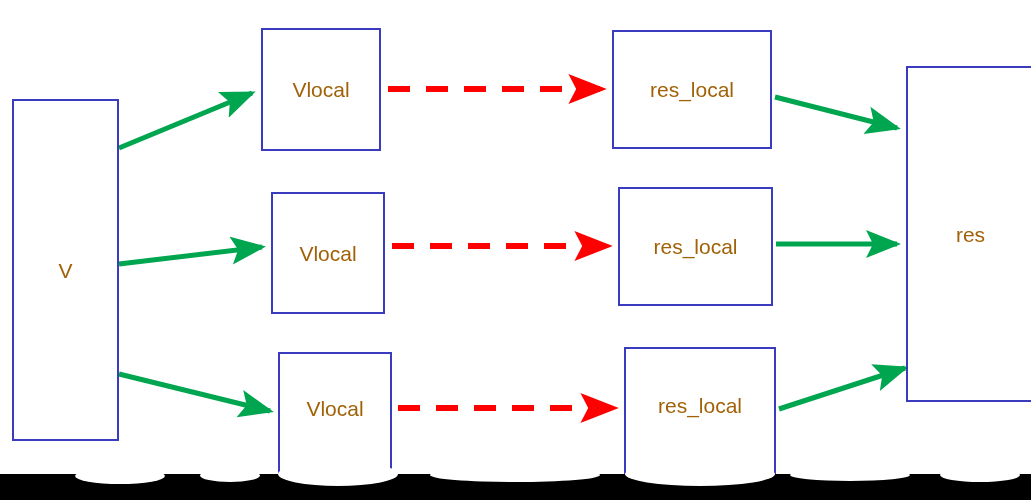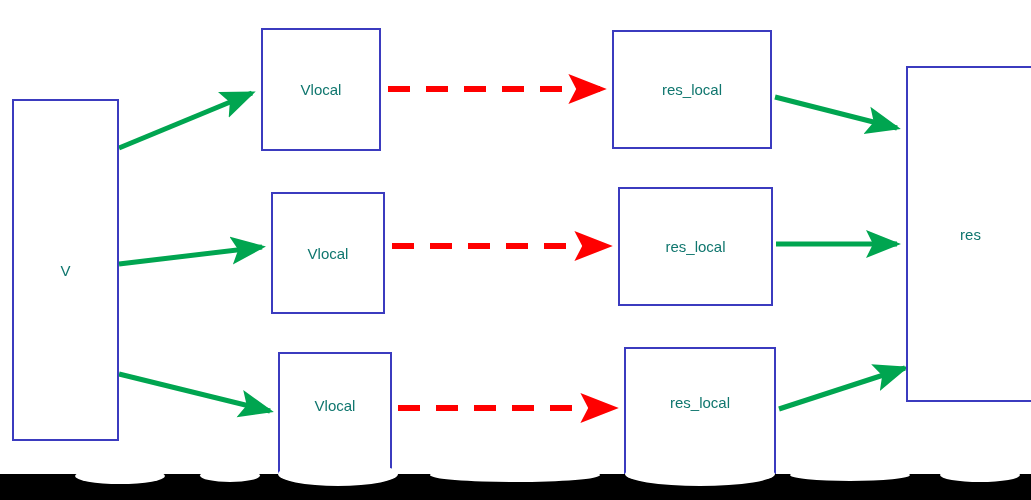--- a/index.html
+++ b/index.html
@@ -30,8 +30,8 @@
     display: flex;
     align-items: center;
     justify-content: center;
-    color: #0f766e;
-    font-size: 15px;
+    color: #a16207;
+    font-size: 21px;
     font-family: "Liberation Sans", sans-serif;
   }
   .box-label {

